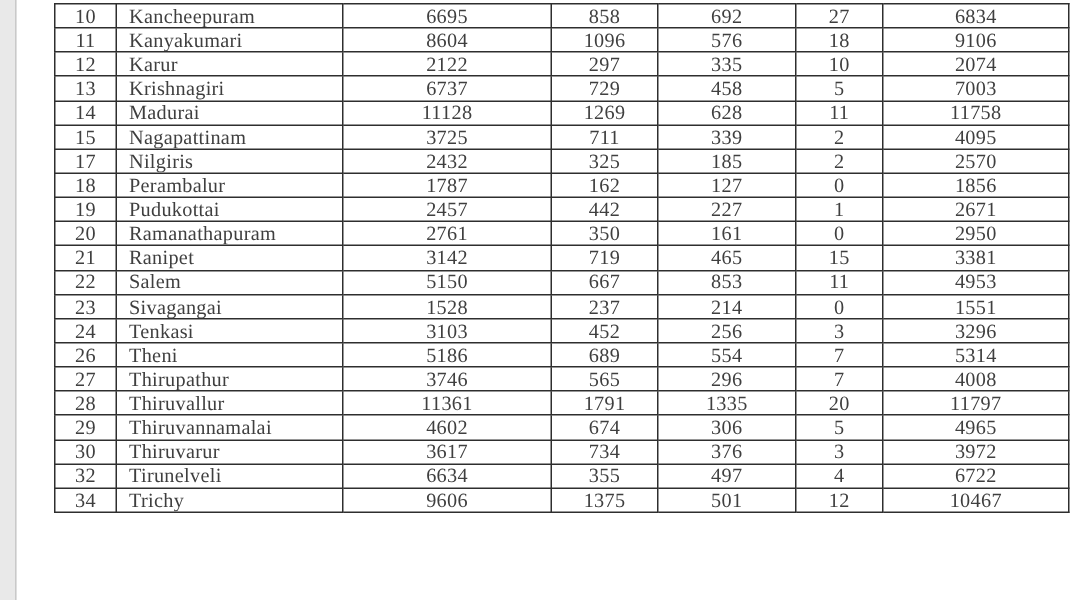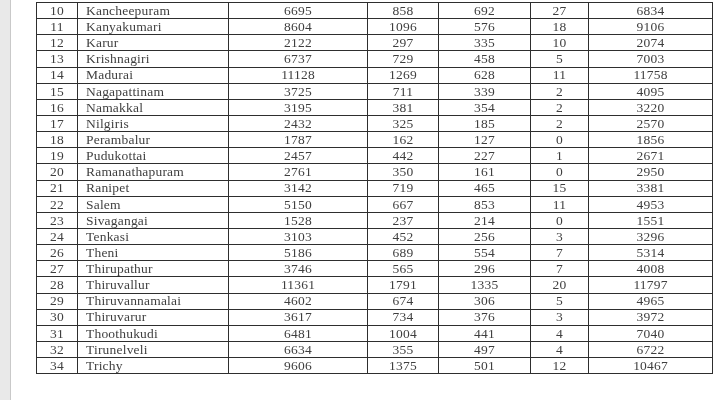--- a/index.html
+++ b/index.html
@@ -114,15 +114,6 @@
         <td class="col-6">4095</td>
       </tr>
       <tr>
-        <td class="col-0">16</td>
-        <td class="col-1">Namakkal</td>
-        <td class="col-2">3195</td>
-        <td class="col-3">381</td>
-        <td class="col-4">354</td>
-        <td class="col-5">2</td>
-        <td class="col-6">3220</td>
-      </tr>
-      <tr>
         <td class="col-0">17</td>
         <td class="col-1">Nilgiris</td>
         <td class="col-2">2432</td>

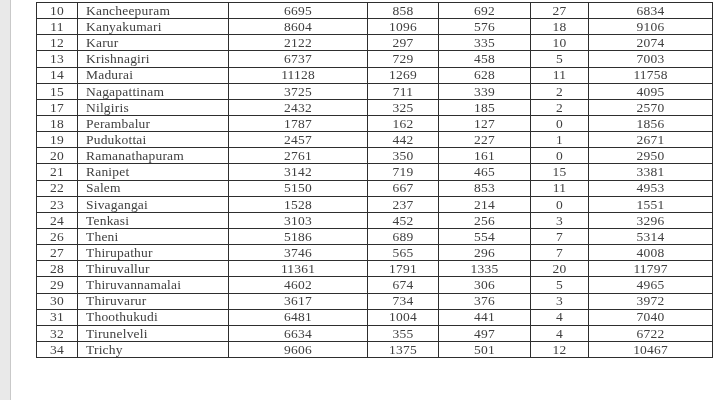--- a/index.html
+++ b/index.html
@@ -231,15 +231,6 @@
         <td class="col-6">3972</td>
       </tr>
       <tr>
-        <td class="col-0">31</td>
-        <td class="col-1">Thoothukudi</td>
-        <td class="col-2">6481</td>
-        <td class="col-3">1004</td>
-        <td class="col-4">441</td>
-        <td class="col-5">4</td>
-        <td class="col-6">7040</td>
-      </tr>
-      <tr>
         <td class="col-0">32</td>
         <td class="col-1">Tirunelveli</td>
         <td class="col-2">6634</td>

